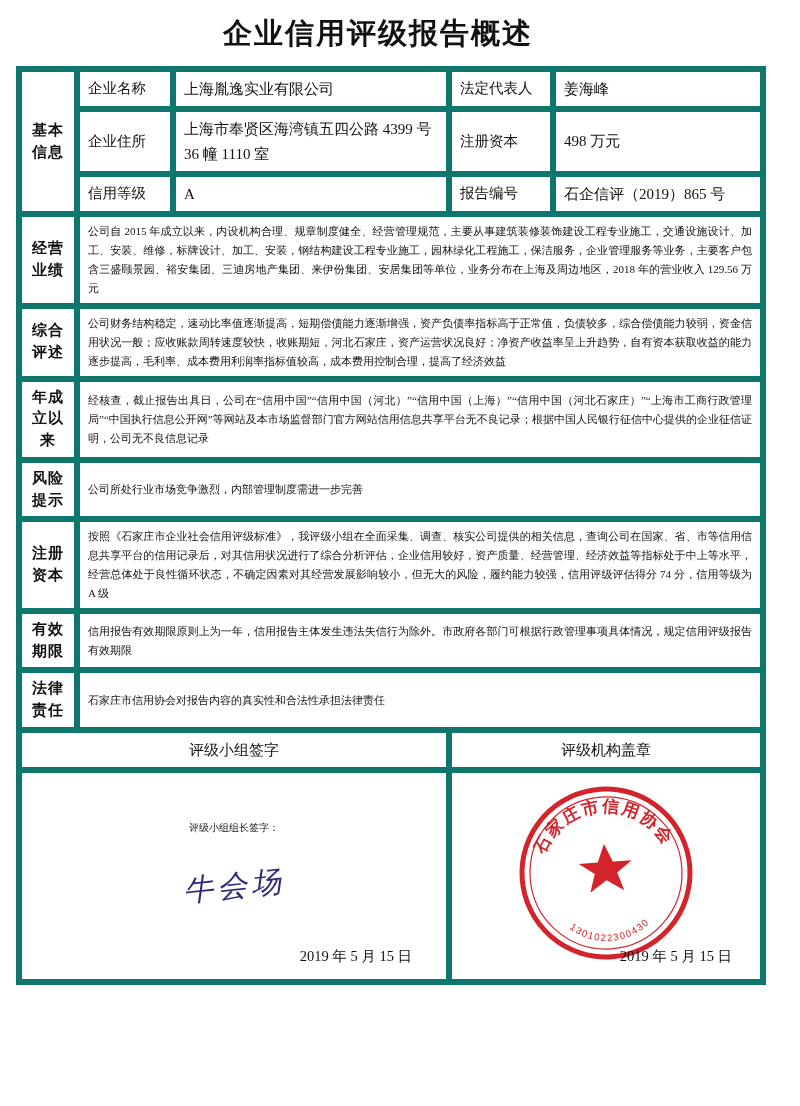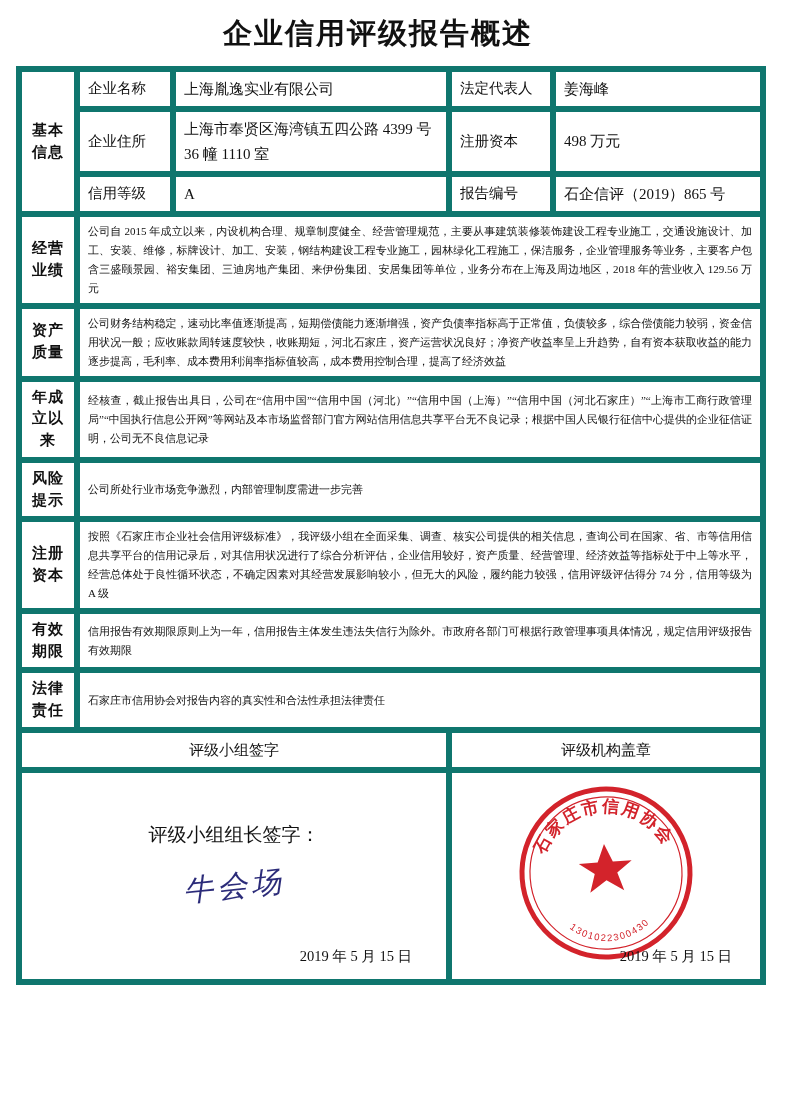--- a/index.html
+++ b/index.html
@@ -183,7 +183,7 @@
       </tr>
 
       <tr>
-        <td class="lbl">资产质量</td>
+        <td class="lbl">综合评述</td>
         <td class="body-cell" colspan="4">公司财务结构稳定，速动比率值逐渐提高，短期偿债能力逐渐增强，资产负债率指标高于正常值，负债较多，综合偿债能力较弱，资金信用状况一般；应收账款周转速度较快，收账期短，河北石家庄，资产运营状况良好；净资产收益率呈上升趋势，自有资本获取收益的能力逐步提高，毛利率、成本费用利润率指标值较高，成本费用控制合理，提高了经济效益</td>
       </tr>
 

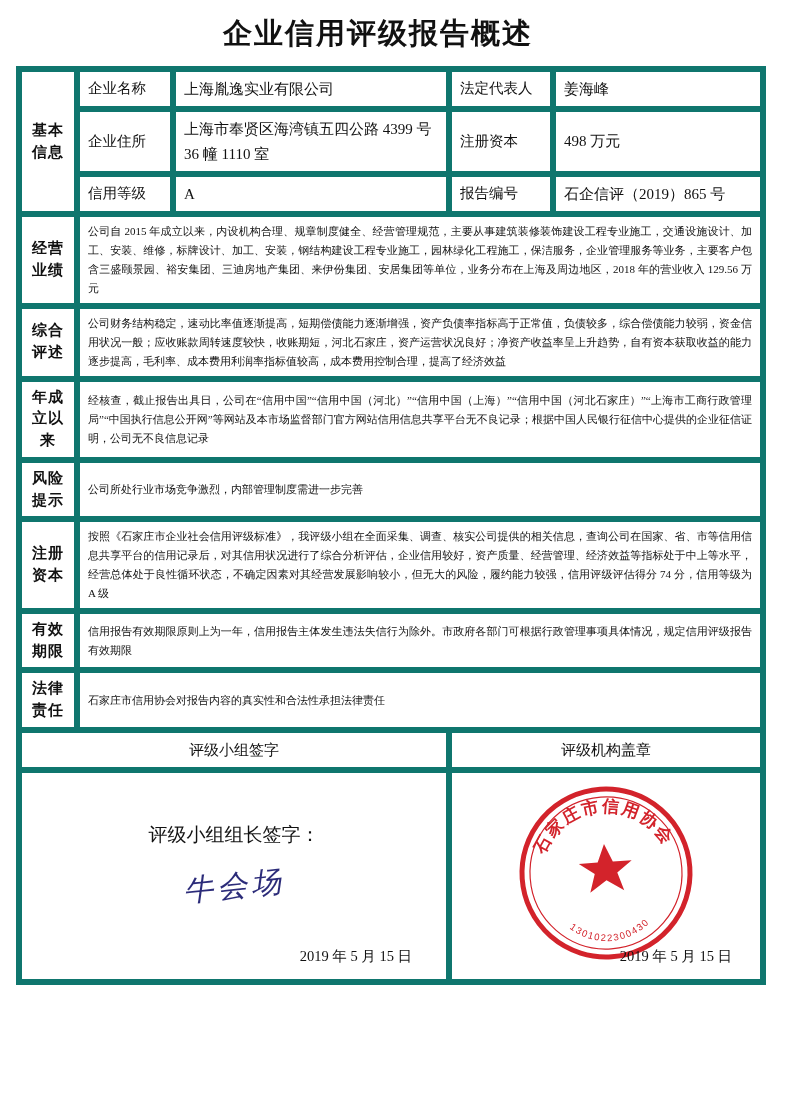--- a/index.html
+++ b/index.html
@@ -85,7 +85,7 @@
   }
   .sig-label {
     text-align: center;
-    font-size: 19px;
+    font-size: 10px;
     padding-top: 42px;
   }
   .sig-date {

